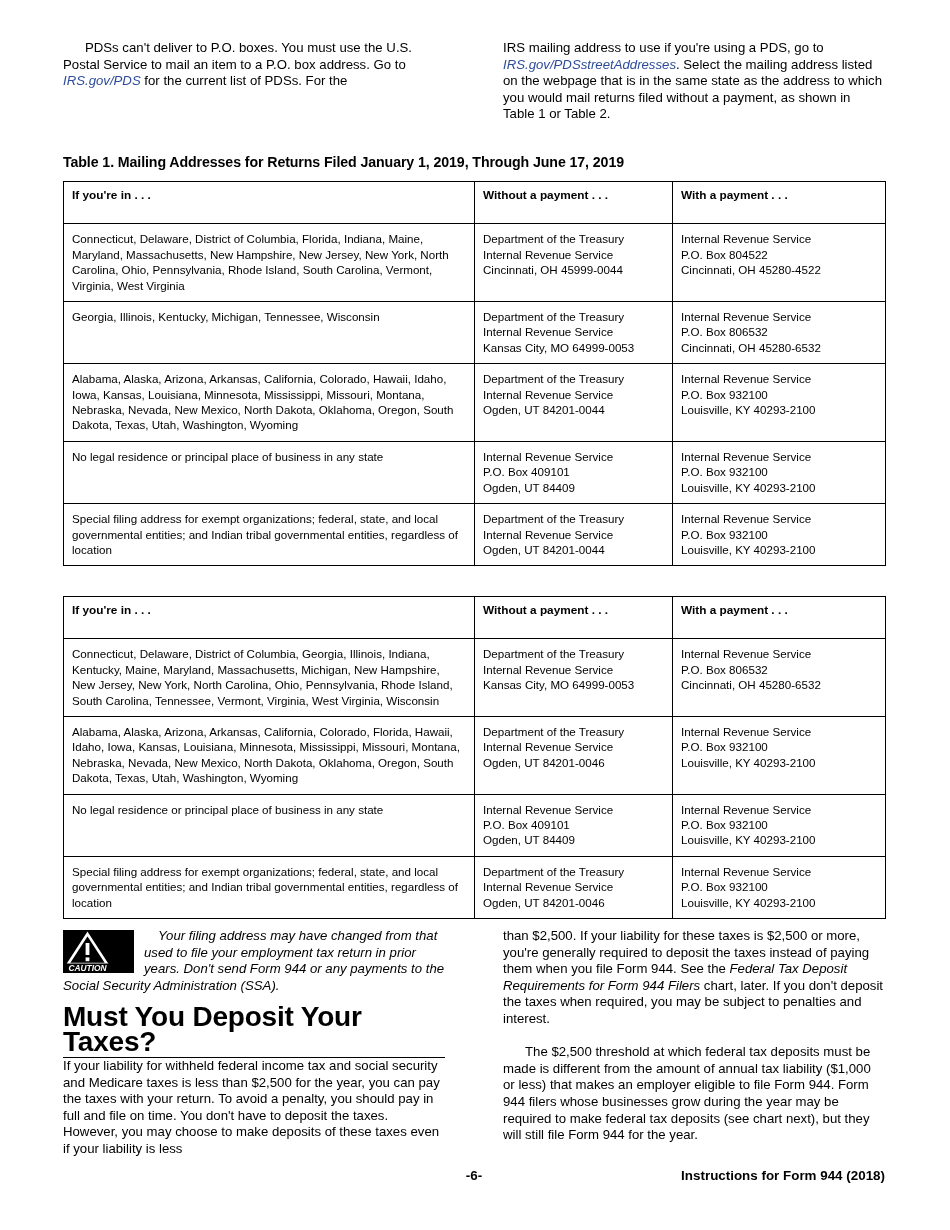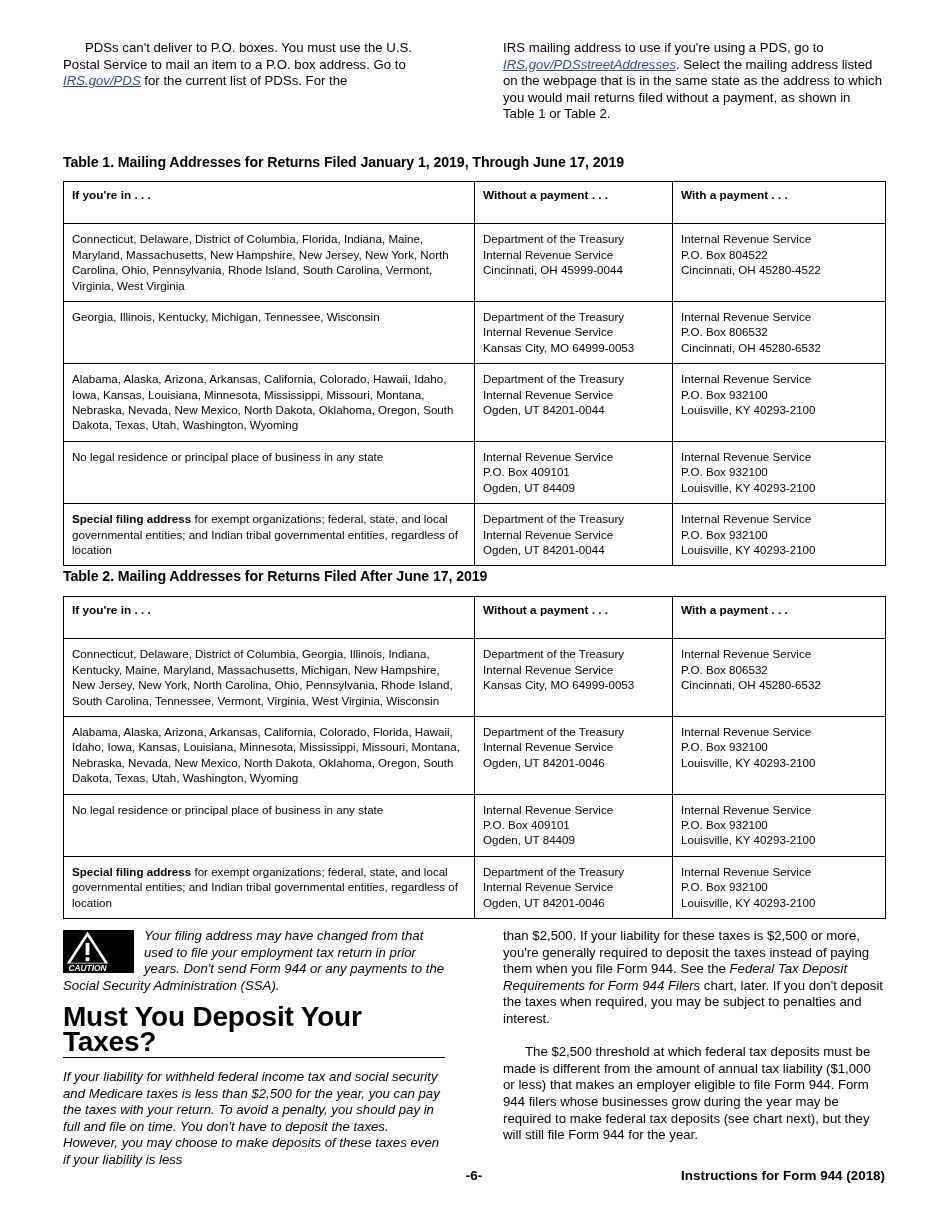--- a/index.html
+++ b/index.html
@@ -46,7 +46,6 @@
   a.lnk, .lnk {
     color: #2d4b9a;
     font-style: italic;
-    text-decoration: underline;
   }
 
   

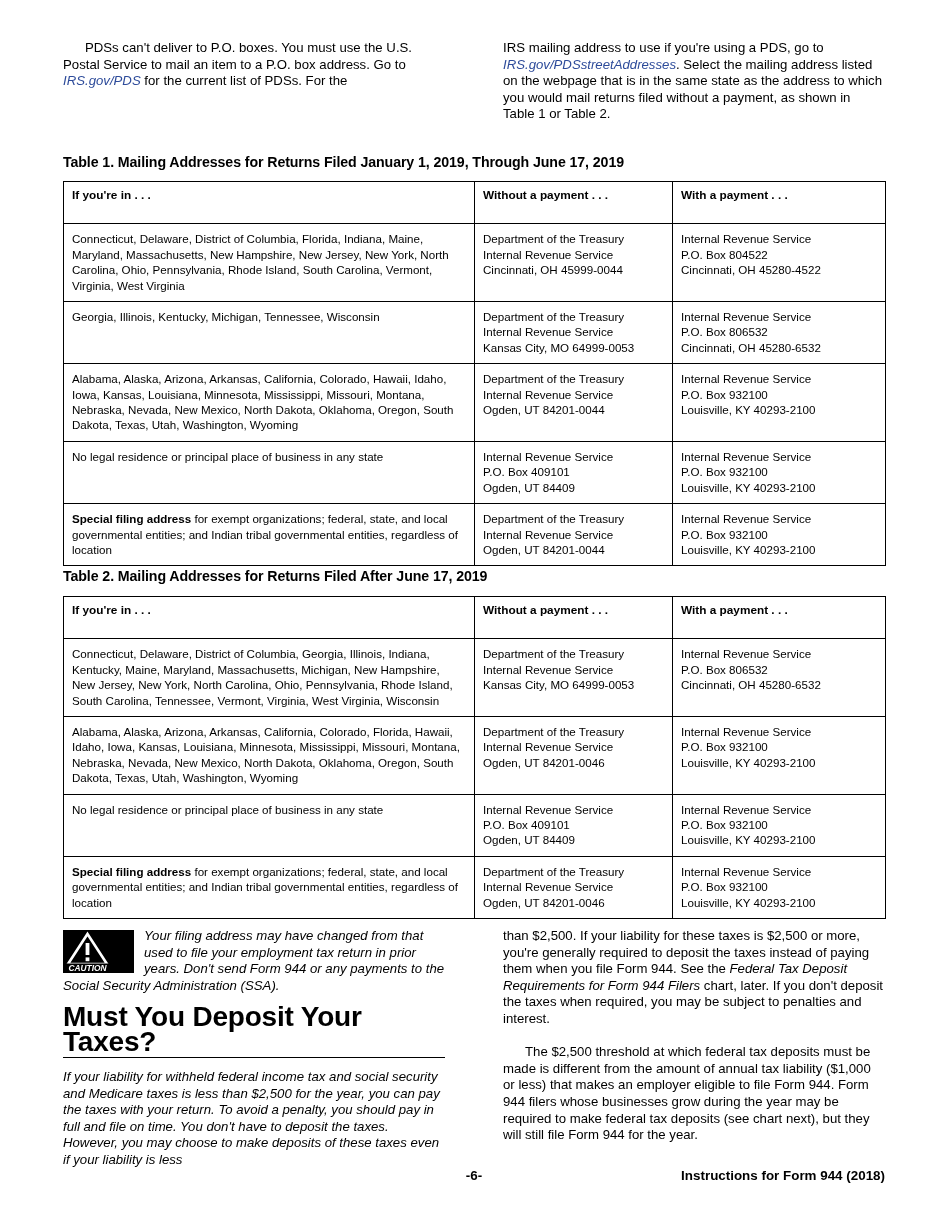--- a/index.html
+++ b/index.html
@@ -82,7 +82,7 @@
   table.addr col.c2 { width: 198px; }
   table.addr col.c3 { width: 213px; }
   td .ln { display: block; }
-  .bold { font-weight: bold; }
+  .bold { font-weight: normal; }
 
   
   .caution-wrap {

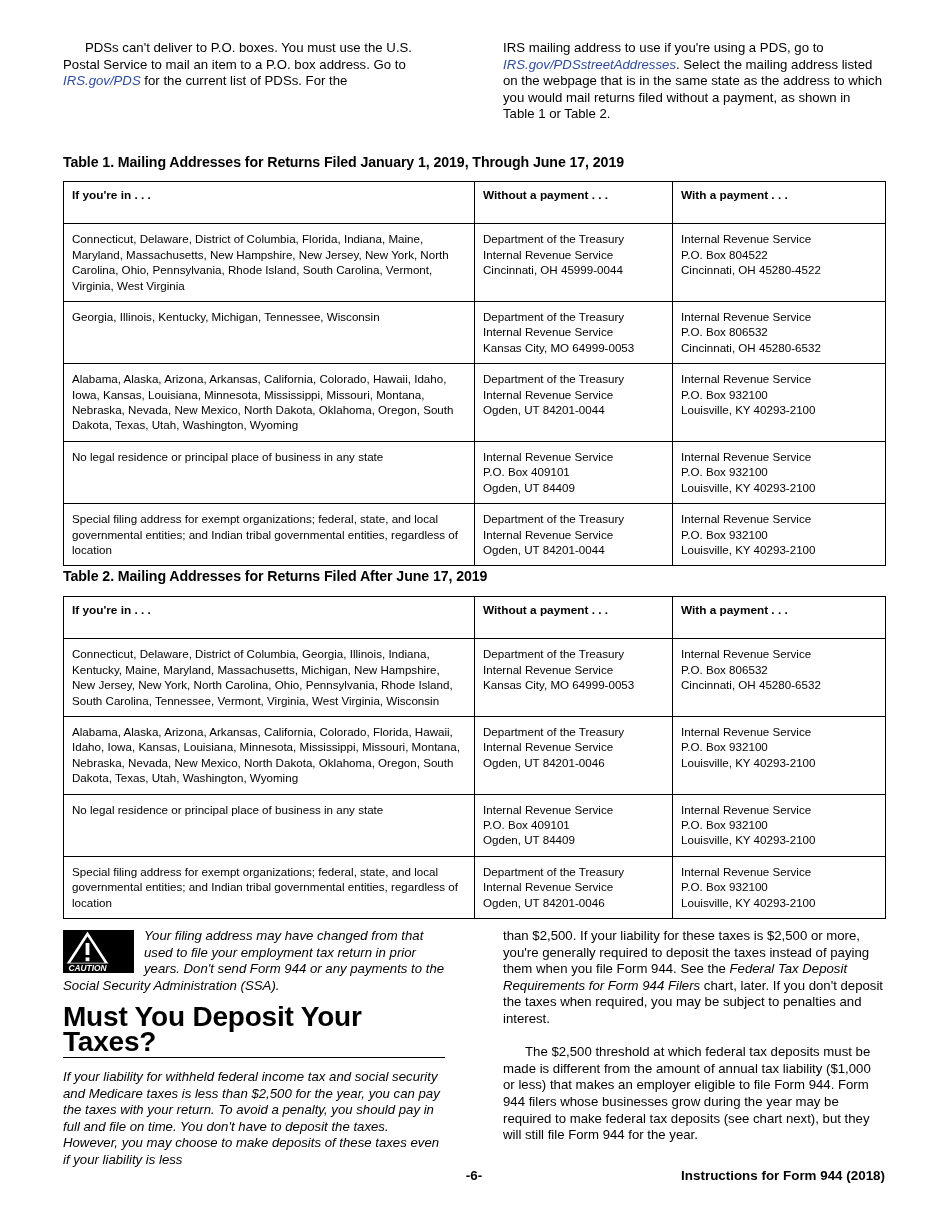--- a/index.html
+++ b/index.html
@@ -261,7 +261,6 @@
     </tbody>
   </table>
 
-  <div class="tbl-title" style="top:568px;">Table 2. Mailing Addresses for Returns Filed After June 17, 2019</div>
   <table class="addr" style="top:596px;">
     <colgroup>
         <col class="c1">

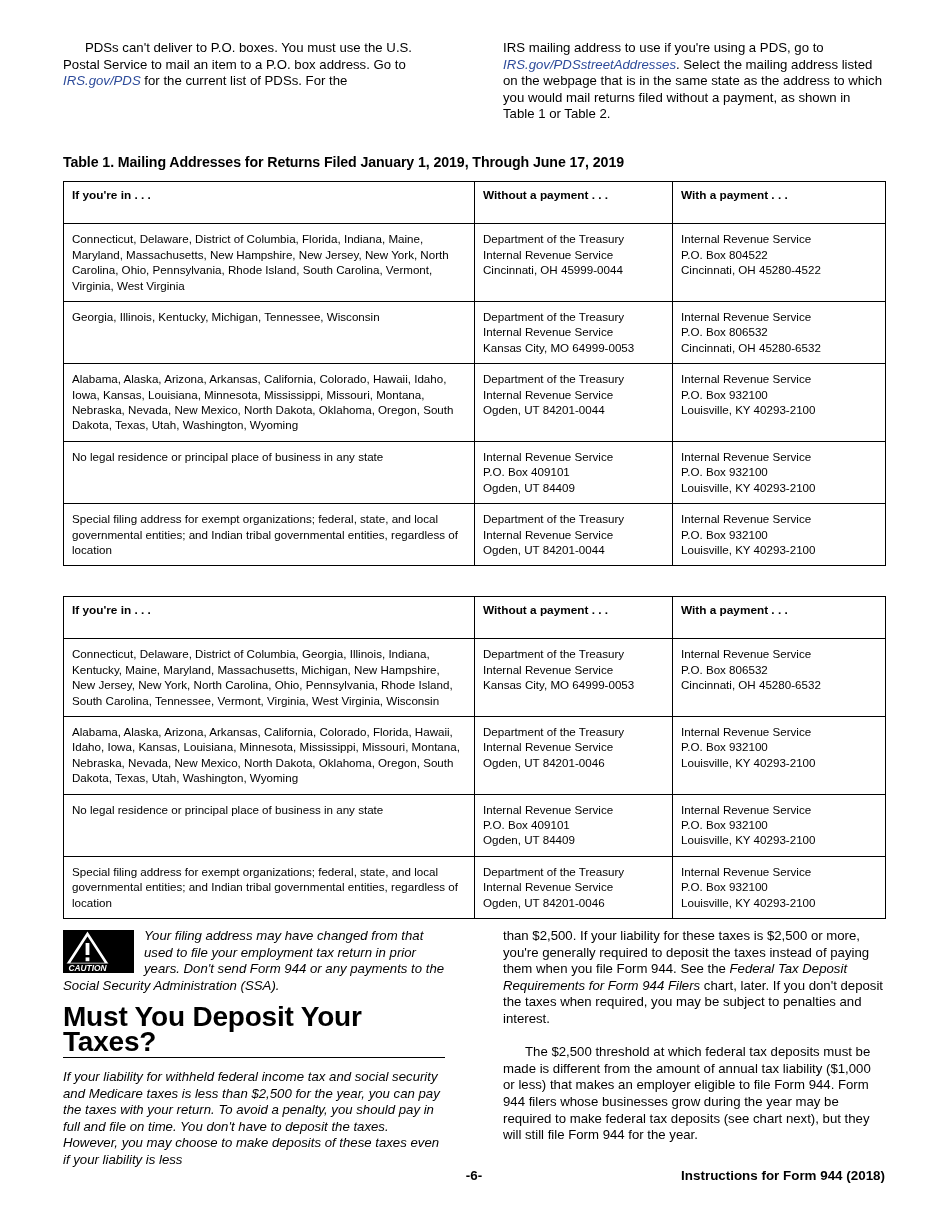--- a/index.html
+++ b/index.html
@@ -103,7 +103,7 @@
     position: relative;
   }
   .caution-icon svg { display: block; }
-  .caution-text { font-style: italic; }
+  .caution-text { font-style: italic; padding-left: 14px; }
 
   
   .h2-wrap {

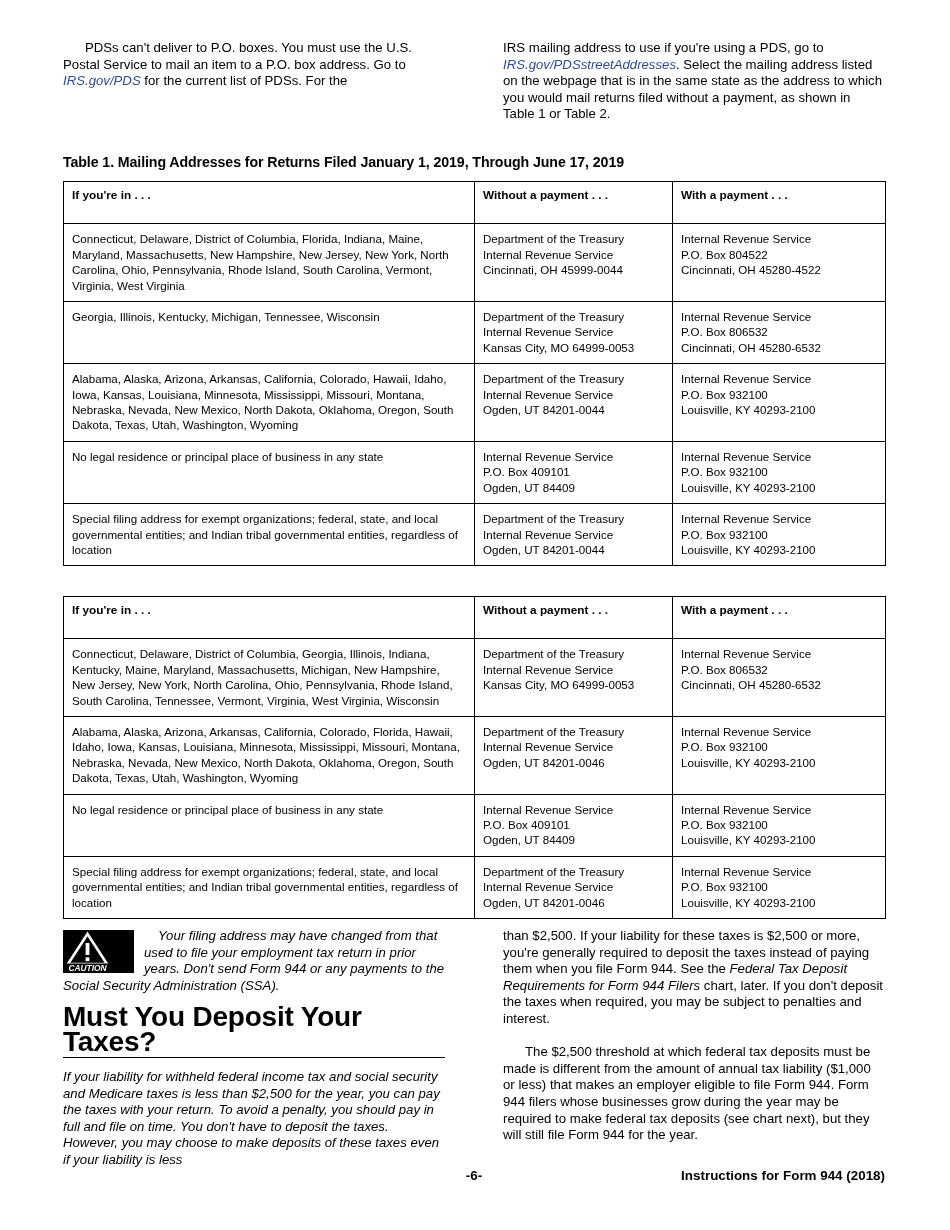--- a/index.html
+++ b/index.html
@@ -124,10 +124,9 @@
     margin-top: 3px;
   }
   .h2-body {
-    margin-top: 11px;
+    margin-top: 0;
     font-size: 13.2px;
     line-height: 16.6px;
-    font-style: italic;
   }
 
   

